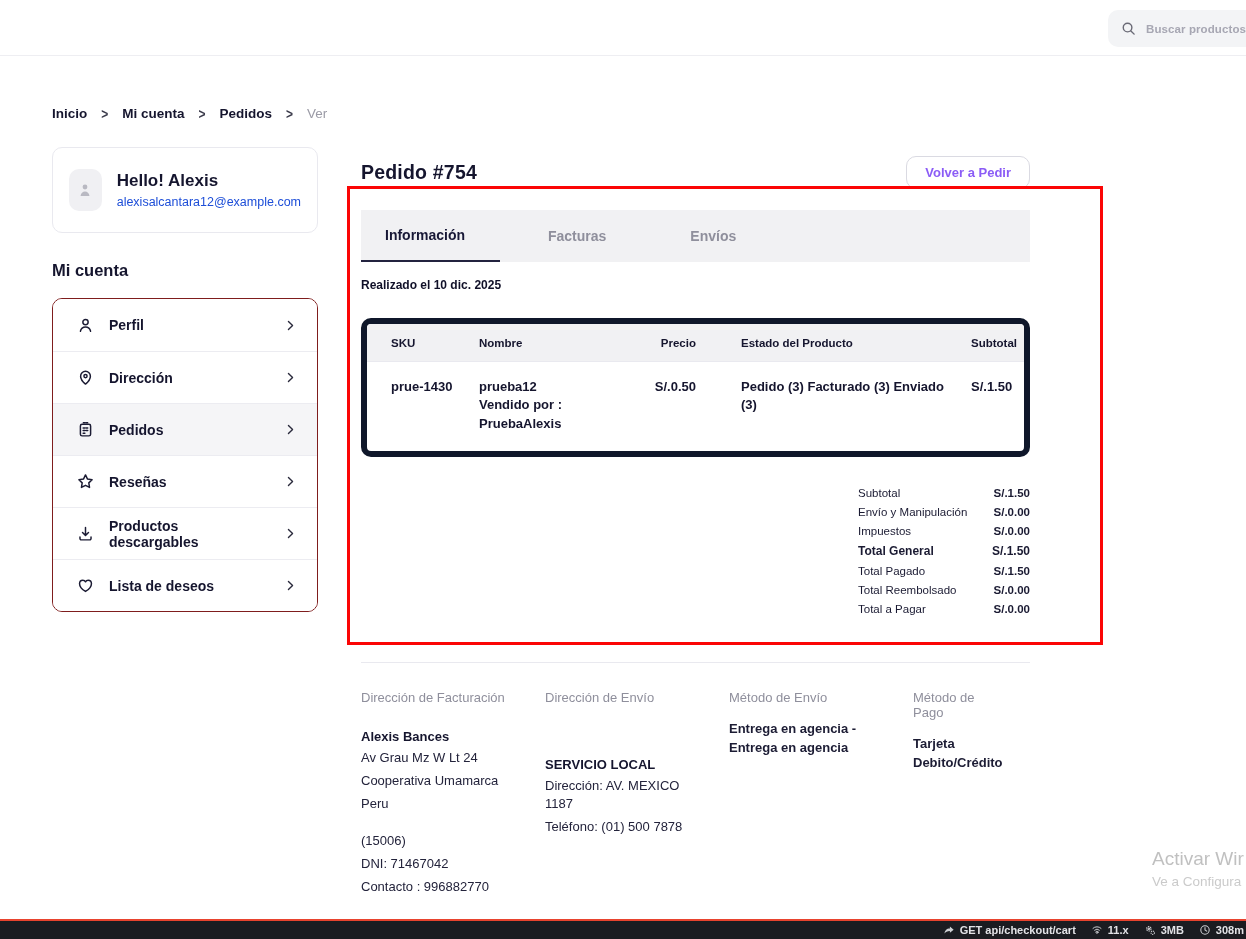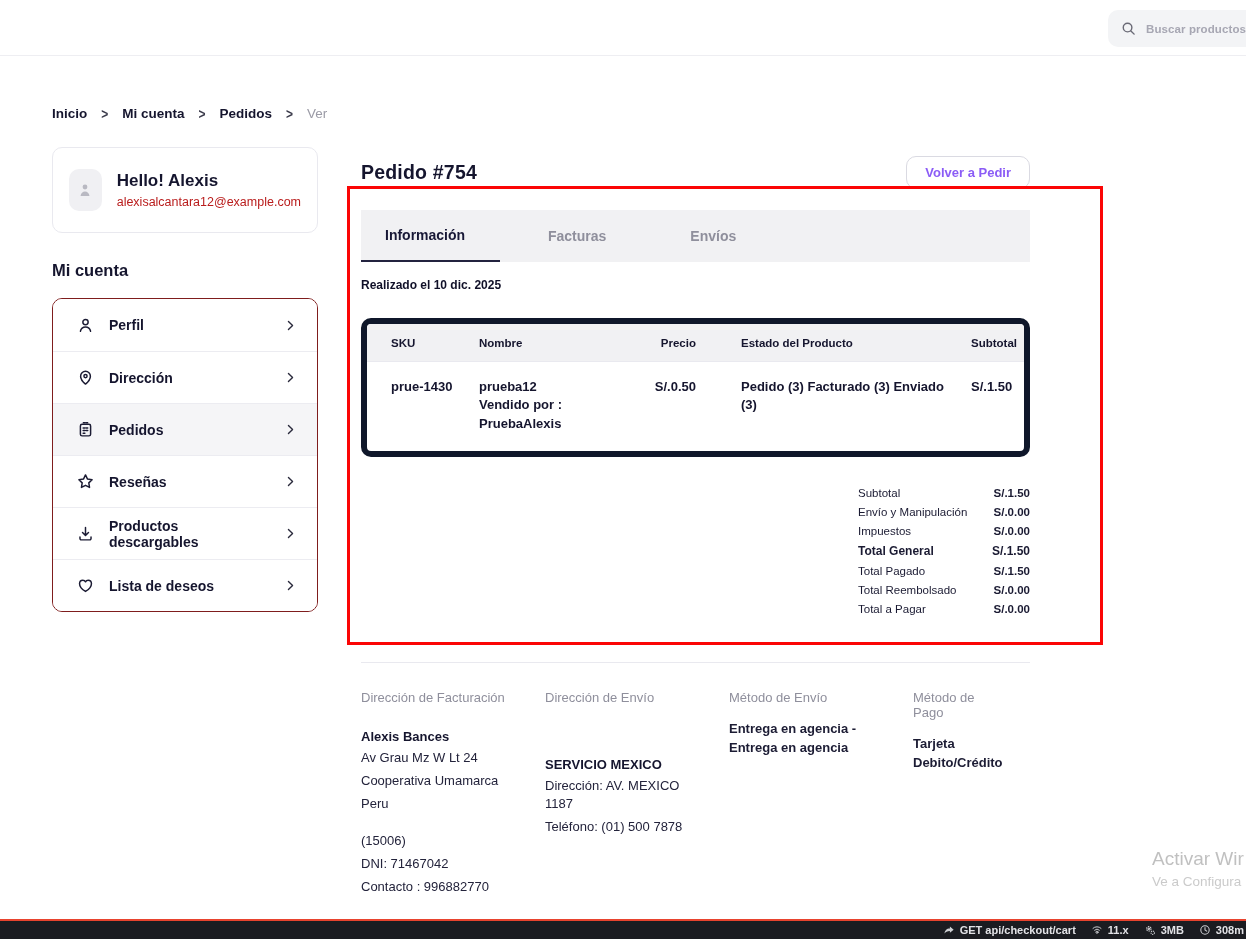--- a/index.html
+++ b/index.html
@@ -25,7 +25,7 @@
   .user-card { height:86px; border:1px solid #e9e9ef; border-radius:10px; display:flex; align-items:center; padding:0 16px; gap:15px; background:#fff; }
   .avatar { width:42px; height:42px; border-radius:10px; background:#f0f0f3; display:flex; align-items:center; justify-content:center; color:#b9b9c2; }
   .greeting { font-size:17px; font-weight:700; margin-bottom:4px; }
-  .email { font-size:12.5px; color:#b91c1c; }
+  .email { font-size:12.5px; color:#1d4ed8; }
   .side-title { margin-top:28px; font-size:16.5px; font-weight:700; }
   .menu { margin-top:18px; border:1px solid #7f1d1d; border-radius:10px; overflow:hidden; background:#fff; }
   .menu-item { height:52px; display:flex; align-items:center; padding:0 20px 0 24px; gap:15px; cursor:pointer; background:#fff; }

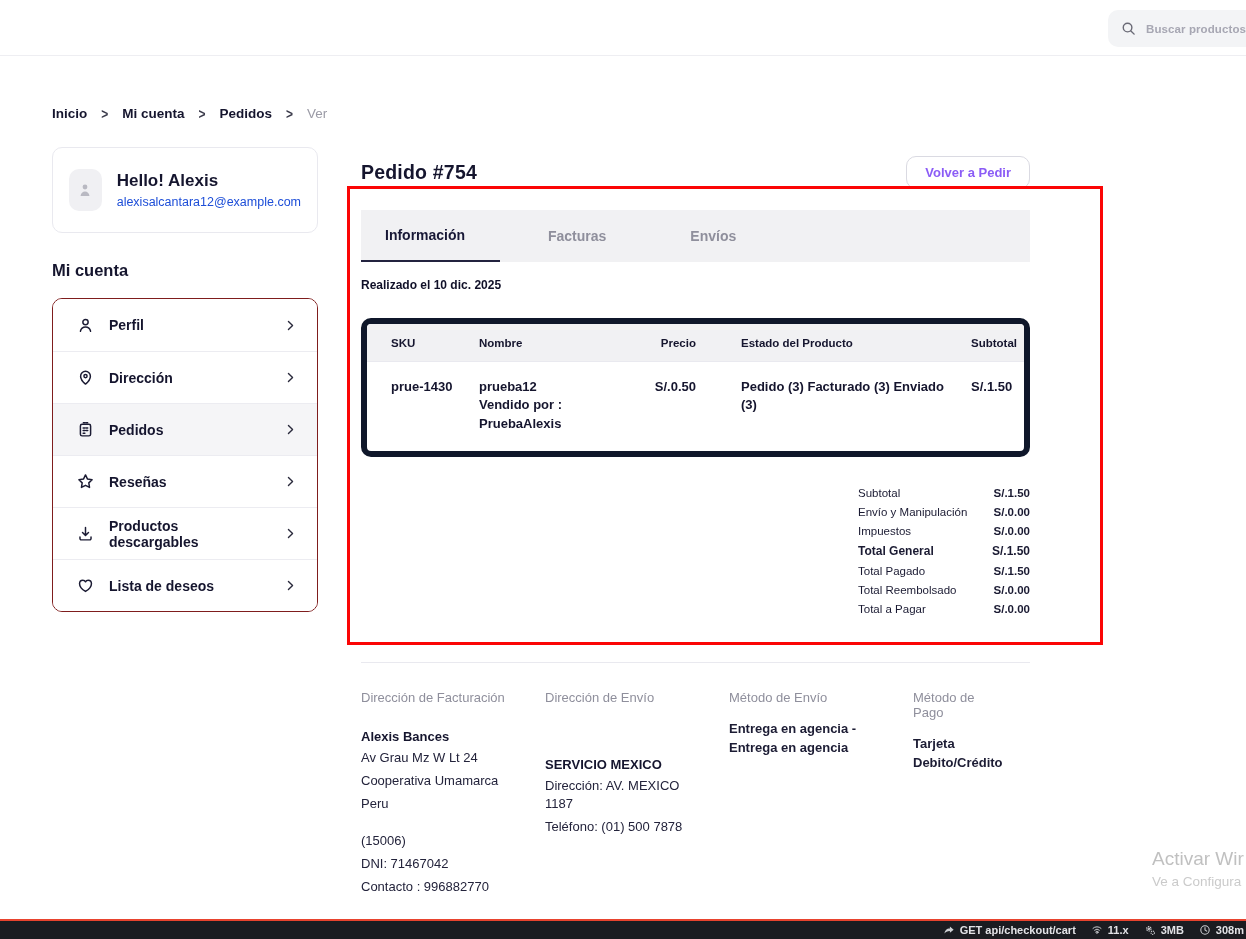--- a/index.html
+++ b/index.html
@@ -297,7 +297,7 @@
       </div>
       <div class="addr-col">
         <div class="addr-head">Dirección de Envío</div>
-        <div class="addr-name ship-name">SERVICIO MEXICO</div>
+        <div class="addr-name ship-name">SERVICIO LOCAL</div>
         <div class="addr-line">Dirección: AV. MEXICO 1187</div>
         <div class="addr-line">Teléfono: (01) 500 7878</div>
       </div>

